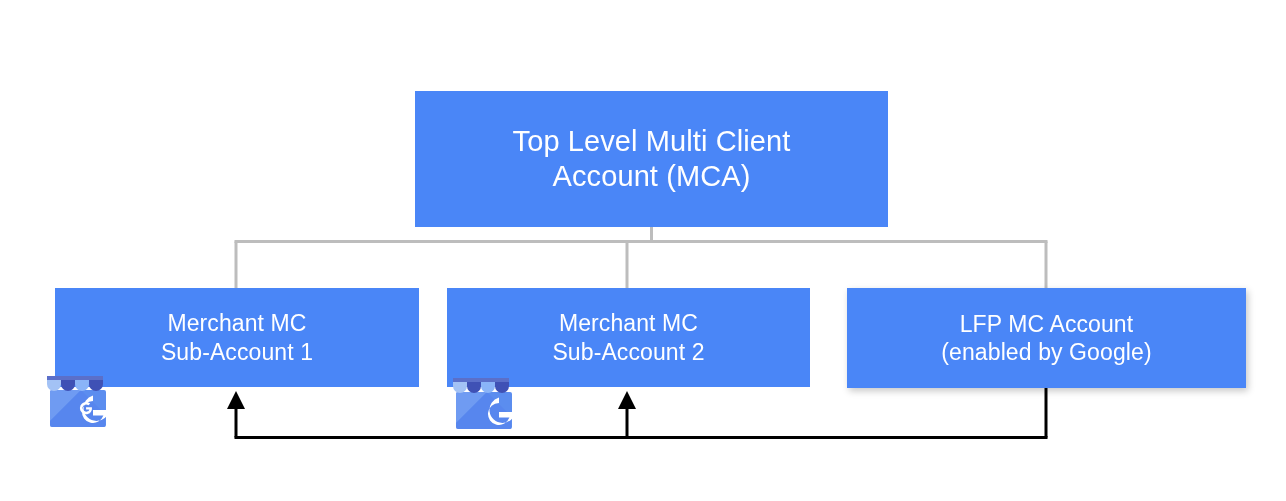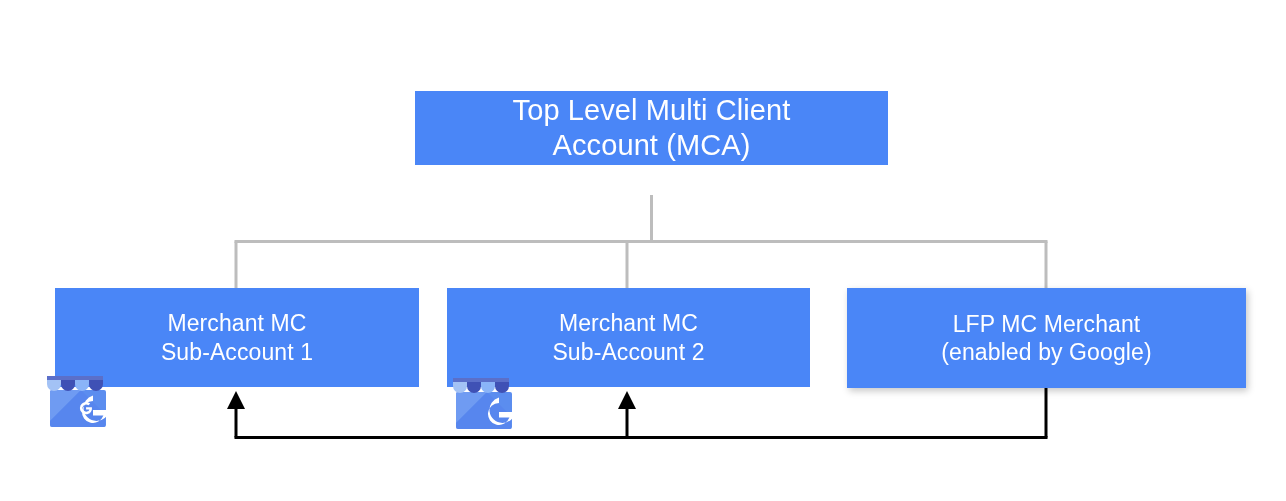--- a/index.html
+++ b/index.html
@@ -51,7 +51,7 @@
     left: 415px;
     top: 91px;
     width: 473px;
-    height: 74px;
+    height: 136px;
     font-size: 29px;
   }
   #node-sub1 {

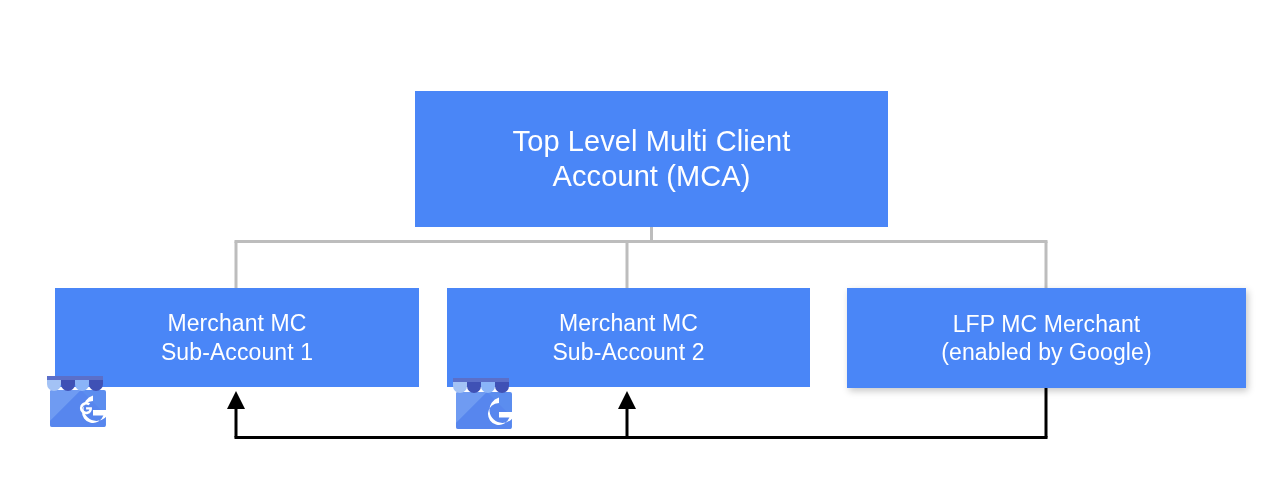--- a/index.html
+++ b/index.html
@@ -121,7 +121,7 @@
   <div class="node" id="node-sub2" style="background:#4a86f7;">Merchant MC
 Sub-Account 2</div>
 
-  <div class="node shadowed" id="node-lfp" style="background:#4a86f7;">LFP MC Merchant
+  <div class="node shadowed" id="node-lfp" style="background:#4a86f7;">LFP MC Account
 (enabled by Google)</div>
 
   <svg class="gmb-icon" id="gmb-icon-1" viewBox="0 0 74 62" xmlns="http://www.w3.org/2000/svg">

